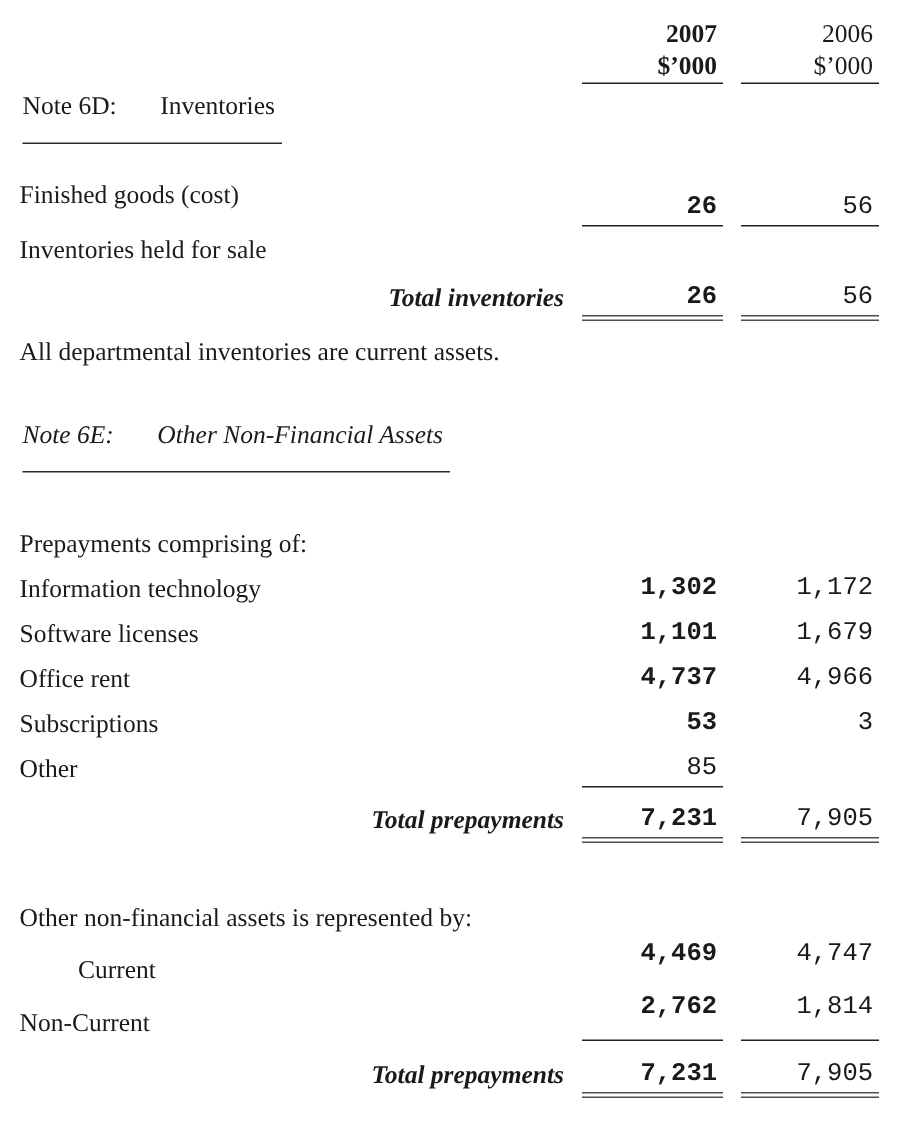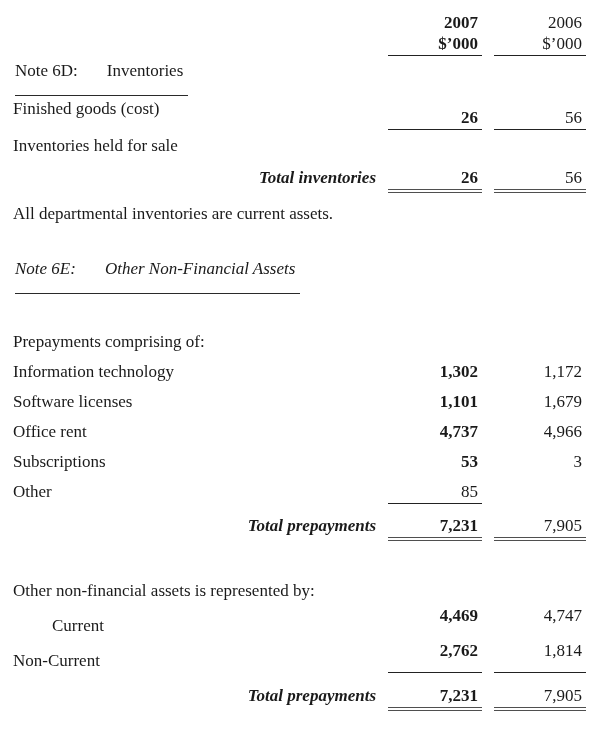--- a/index.html
+++ b/index.html
@@ -53,7 +53,7 @@
 
   
   #note6d-heading   { margin-top: 5px; }
-  #row-finished     { margin-top: 3px; }
+  #row-finished     { margin-top: 24px; }
   #row-held         { margin-top: 15px; }
   #row-total-inv    { margin-top: 12px; }
   #note-departmental{ margin-top: 11px; }

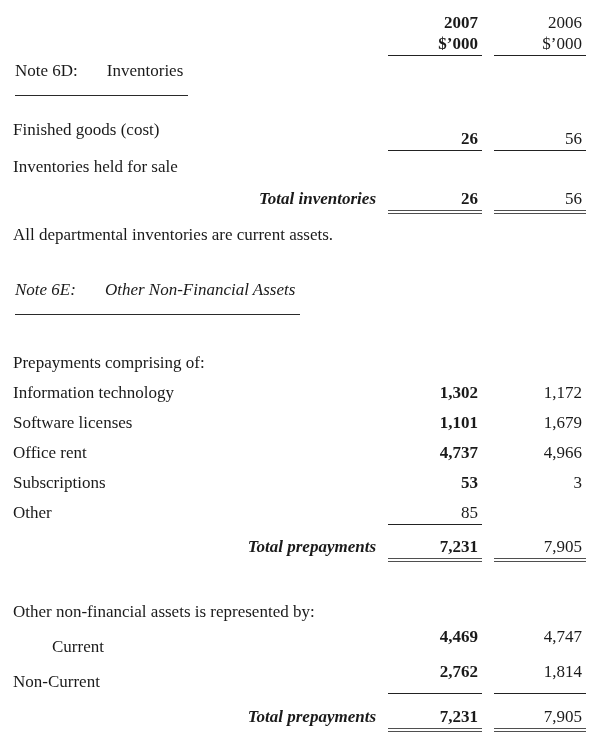--- a/index.html
+++ b/index.html
@@ -22,7 +22,7 @@
     line-height: 20px;
   }
   .lbl { white-space: nowrap; }
-  .val { text-align: right; padding-right: 4px; }
+  .val { text-align: right; padding-right: 4px; font-family: Liberation Mono, monospace; }
   .v07 span { font-weight: 700; }
   .total .lbl { font-weight: 700; font-style: italic; text-align: right; }
 

